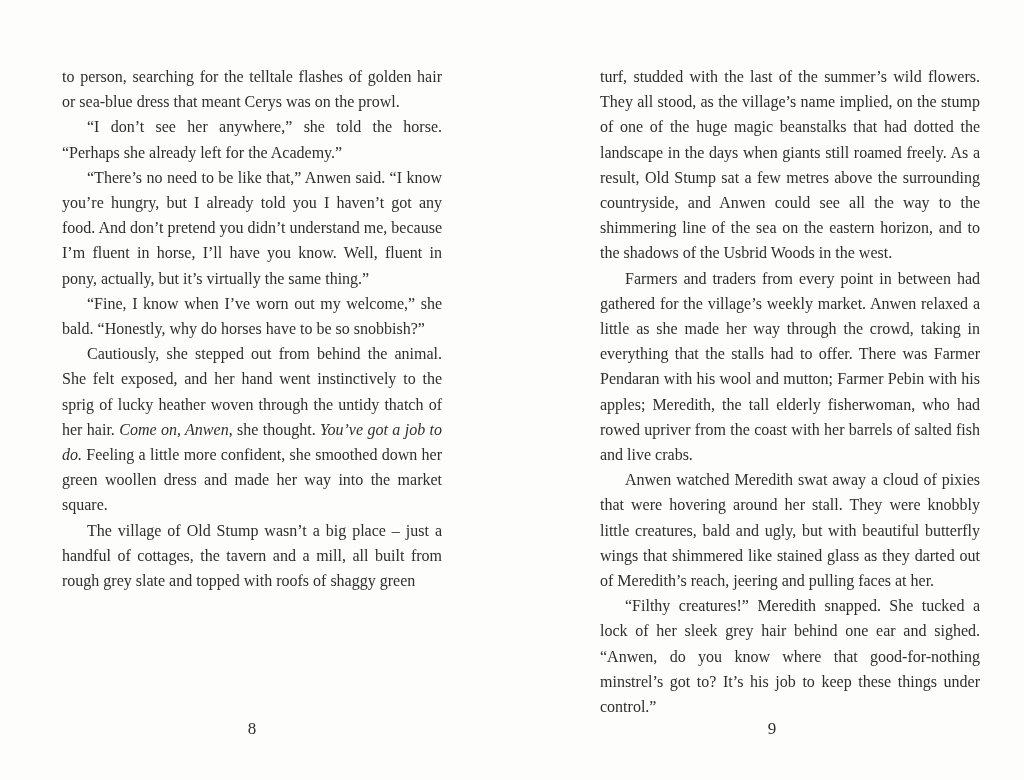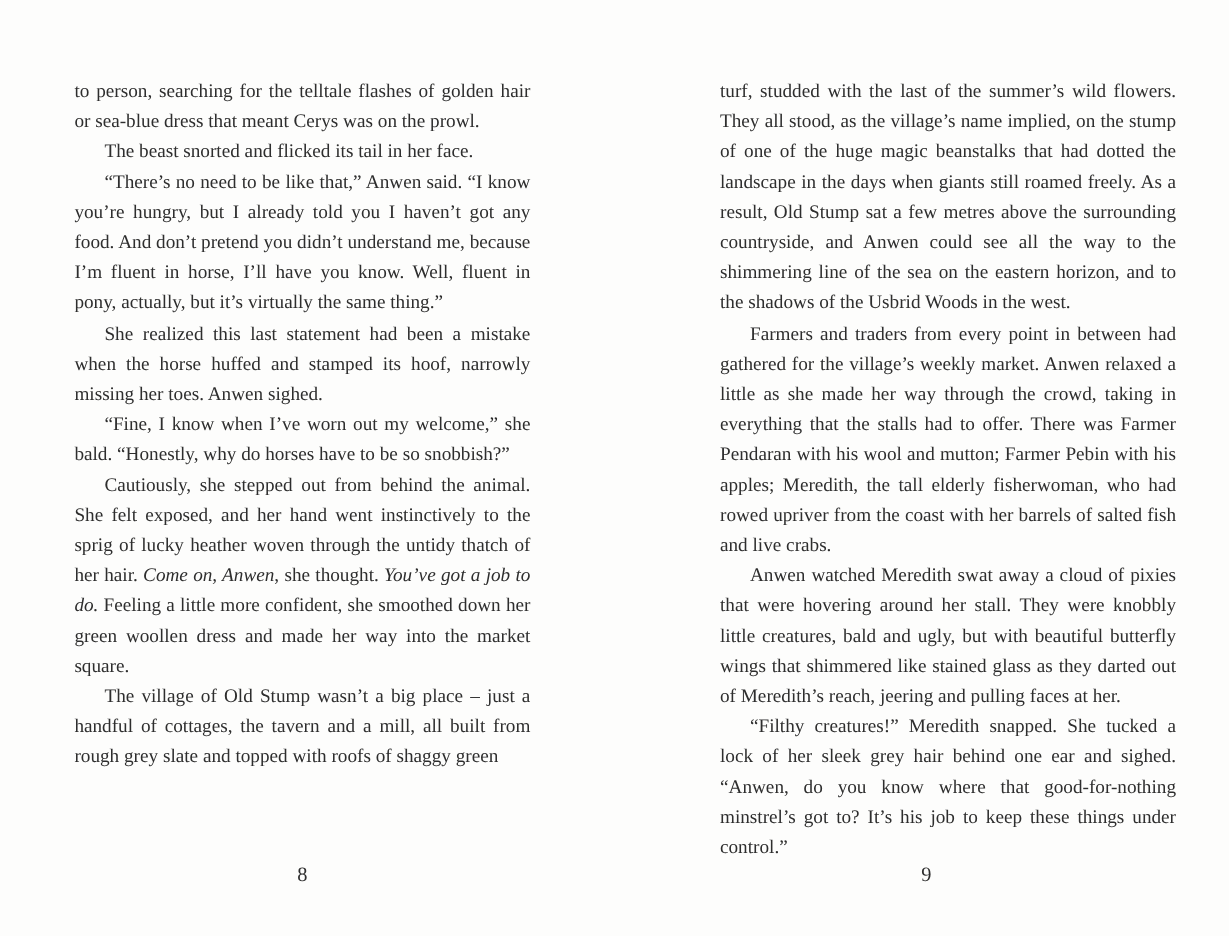--- a/index.html
+++ b/index.html
@@ -57,6 +57,7 @@
 <div class="spread">
   <div class="text-col left" id="page-left-text">
       <p><span>to person, searching for the telltale flashes of golden hair or sea-blue dress that meant Cerys was on the prowl.</span></p>
+      <p class="indent"><span>“I don’t see her anywhere,” she told the horse. “Perhaps she already left for the Academy.”</span></p>
       <p class="indent"><span>The beast snorted and flicked its tail in her face.</span></p>
       <p class="indent"><span>“There’s no need to be like that,” Anwen said. “I know you’re hungry, but I already told you I haven’t got any food. And don’t pretend you didn’t understand me, because I’m fluent in horse, I’ll have you know. Well, fluent in pony, actually, but it’s virtually the same thing.”</span></p>
       <p class="indent"><span>She realized this last statement had been a mistake when the horse huffed and stamped its hoof, narrowly missing her toes. Anwen sighed.</span></p>

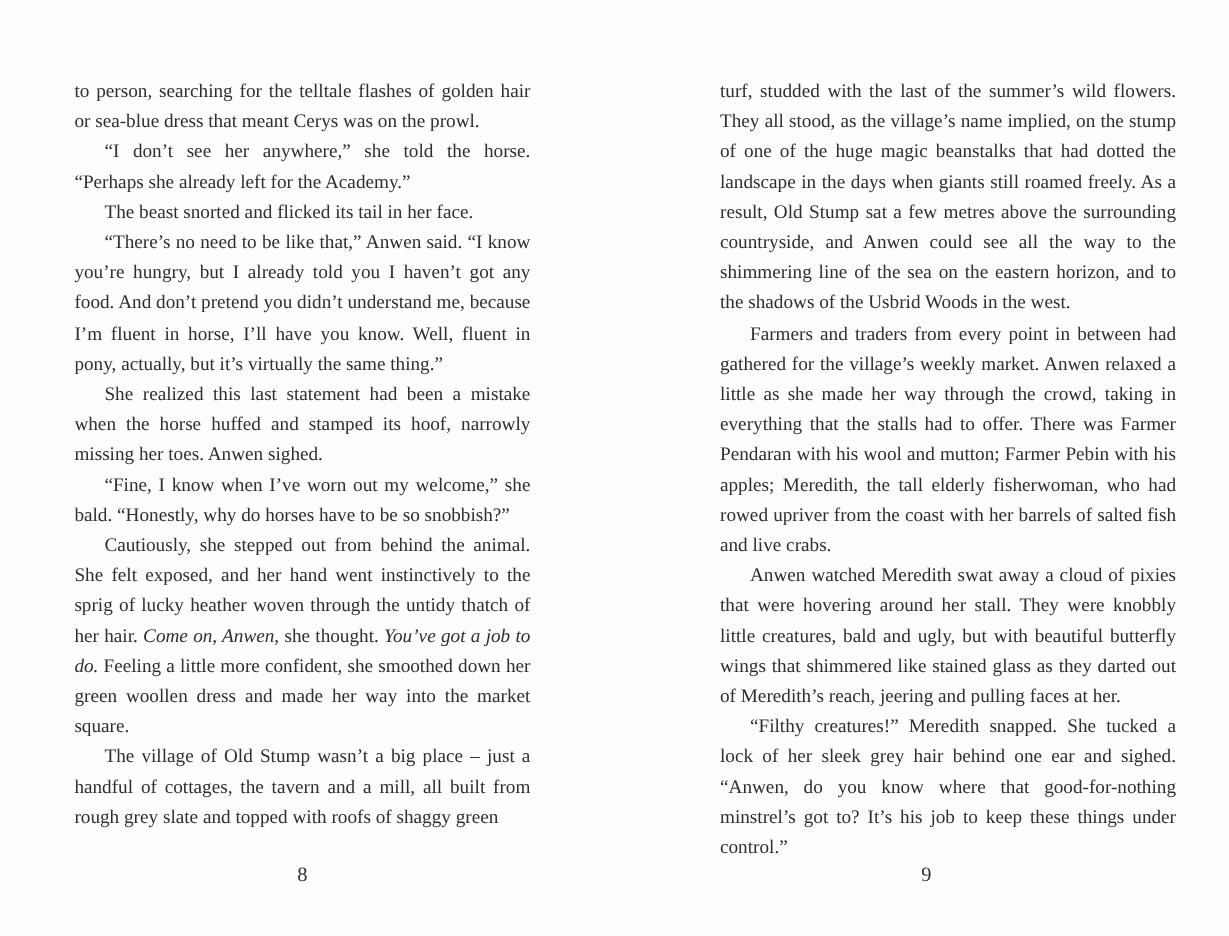--- a/index.html
+++ b/index.html
@@ -58,7 +58,6 @@
   <div class="text-col left" id="page-left-text">
       <p><span>to person, searching for the telltale flashes of golden hair or sea-blue dress that meant Cerys was on the prowl.</span></p>
       <p class="indent"><span>“I don’t see her anywhere,” she told the horse. “Perhaps she already left for the Academy.”</span></p>
-      <p class="indent"><span>The beast snorted and flicked its tail in her face.</span></p>
       <p class="indent"><span>“There’s no need to be like that,” Anwen said. “I know you’re hungry, but I already told you I haven’t got any food. And don’t pretend you didn’t understand me, because I’m fluent in horse, I’ll have you know. Well, fluent in pony, actually, but it’s virtually the same thing.”</span></p>
       <p class="indent"><span>She realized this last statement had been a mistake when the horse huffed and stamped its hoof, narrowly missing her toes. Anwen sighed.</span></p>
       <p class="indent"><span>“Fine, I know when I’ve worn out my welcome,” she bald. “Honestly, why do horses have to be so snobbish?”</span></p>

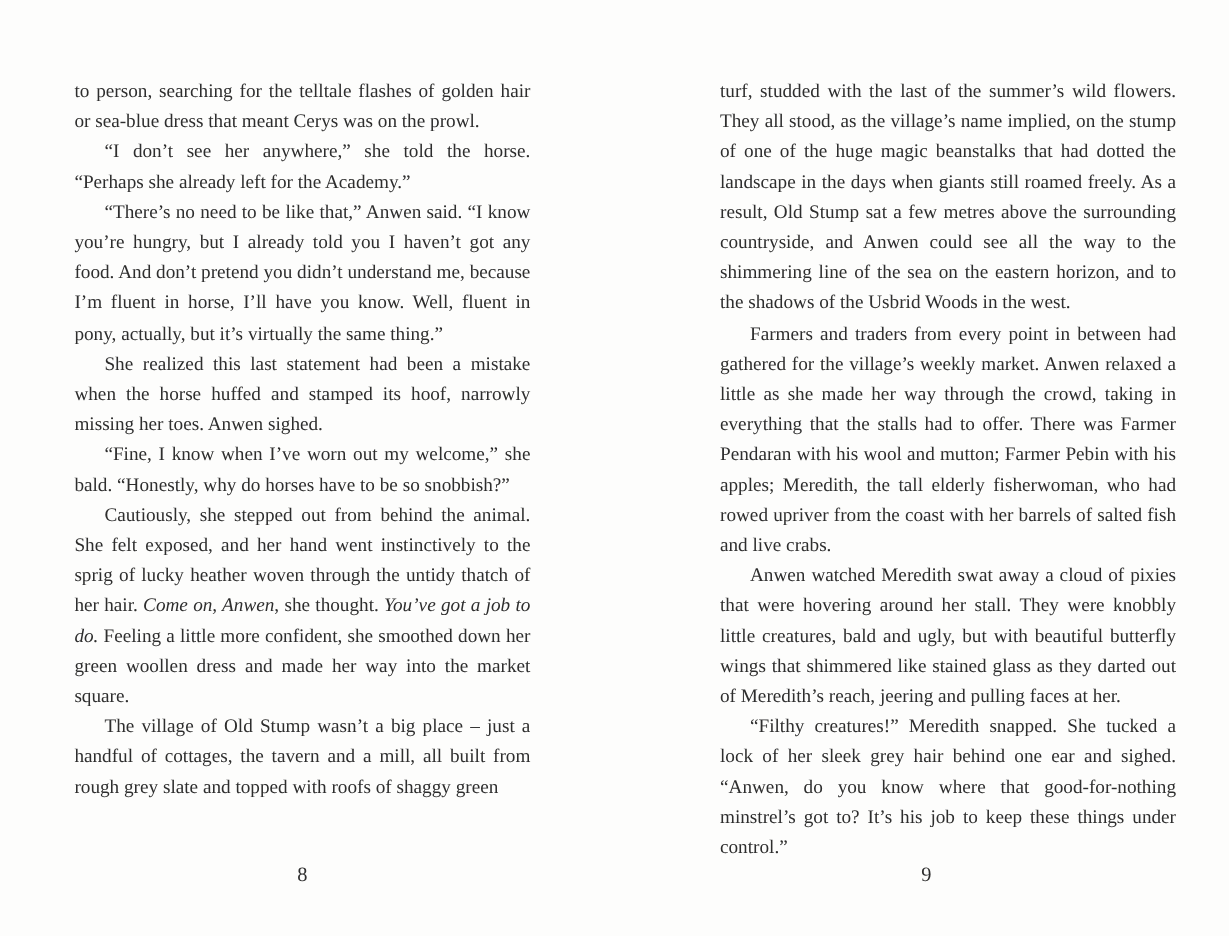--- a/index.html
+++ b/index.html
@@ -59,7 +59,6 @@
       <p><span>to person, searching for the telltale flashes of golden hair or sea-blue dress that meant Cerys was on the prowl.</span></p>
       <p class="indent"><span>“I don’t see her anywhere,” she told the horse. “Perhaps she already left for the Academy.”</span></p>
       <p class="indent"><span>“There’s no need to be like that,” Anwen said. “I know you’re hungry, but I already told you I haven’t got any food. And don’t pretend you didn’t understand me, because I’m fluent in horse, I’ll have you know. Well, fluent in pony, actually, but it’s virtually the same thing.”</span></p>
-      <p class="indent"><span>She realized this last statement had been a mistake when the horse huffed and stamped its hoof, narrowly missing her toes. Anwen sighed.</span></p>
       <p class="indent"><span>“Fine, I know when I’ve worn out my welcome,” she bald. “Honestly, why do horses have to be so snobbish?”</span></p>
       <p class="indent"><span>Cautiously, she stepped out from behind the animal. She felt exposed, and her hand went instinctively to the sprig of lucky heather woven through the untidy thatch of her hair. </span><span class="italic">Come on, Anwen</span><span>, she thought. </span><span class="italic">You’ve got a job to do.</span><span> Feeling a little more confident, she smoothed down her green woollen dress and made her way into the market square.</span></p>
       <p class="indent"><span>The village of Old Stump wasn’t a big place – just a handful of cottages, the tavern and a mill, all built from rough grey slate and topped with roofs of shaggy green</span></p>

